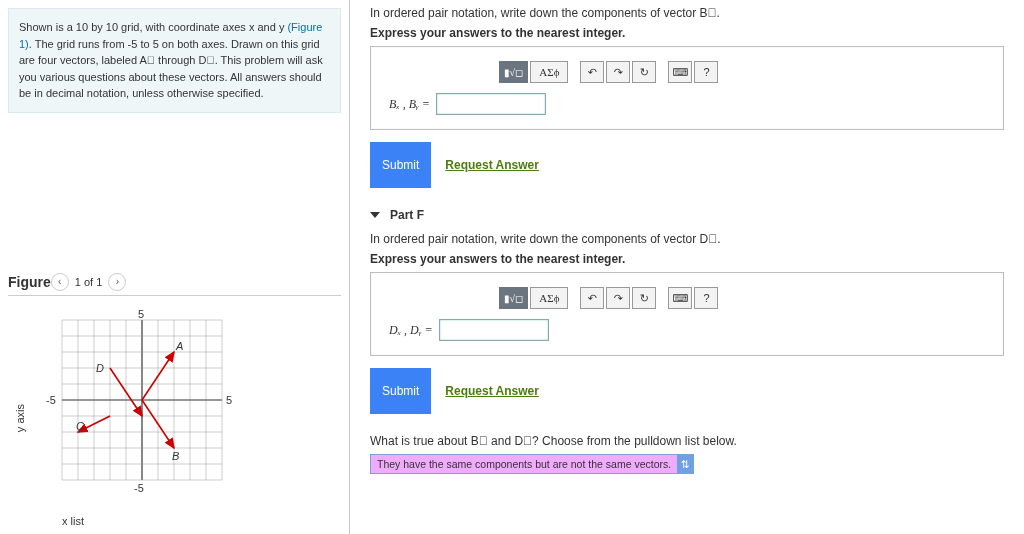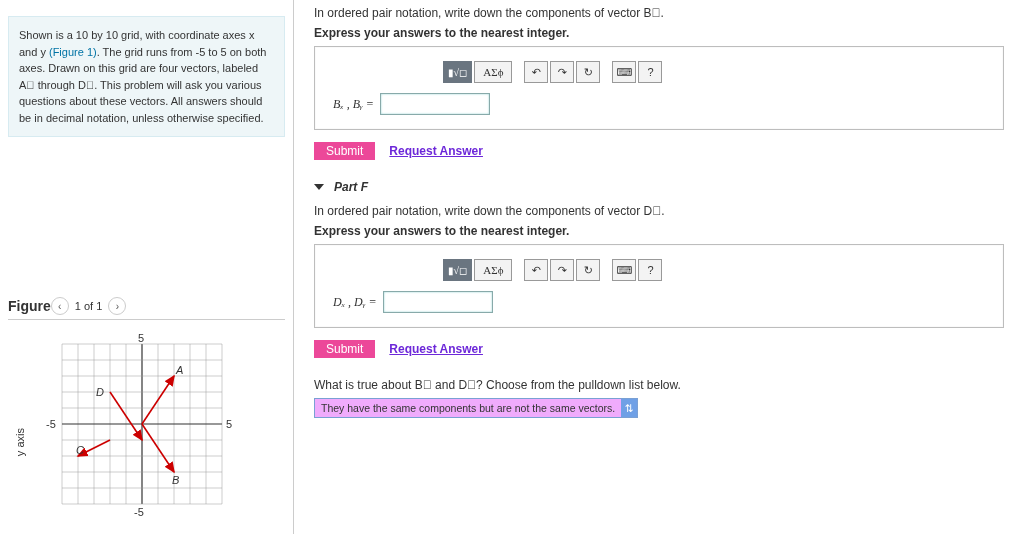--- a/index.html
+++ b/index.html
@@ -5,7 +5,7 @@
   * { box-sizing: border-box; margin: 0; padding: 0; }
   body { font-family: Arial, Helvetica, sans-serif; font-size: 12px; color: #333; background: #fff; width: 1024px; height: 534px; overflow: hidden; }
   .container { display: flex; height: 100%; }
-  .left-pane { width: 294px; padding: 16px 8px; border-right: 1px solid #ccc; }
+  .left-pane { width: 350px; padding: 8px 8px; border-right: 1px solid #ccc; }
   .intro-box { background: #eef6f8; border: 1px solid #d7ebf1; padding: 10px; font-size: 11px; line-height: 1.5; }
   .figure-link { color: #0073a5; }
   .figure-section { margin-top: 160px; }

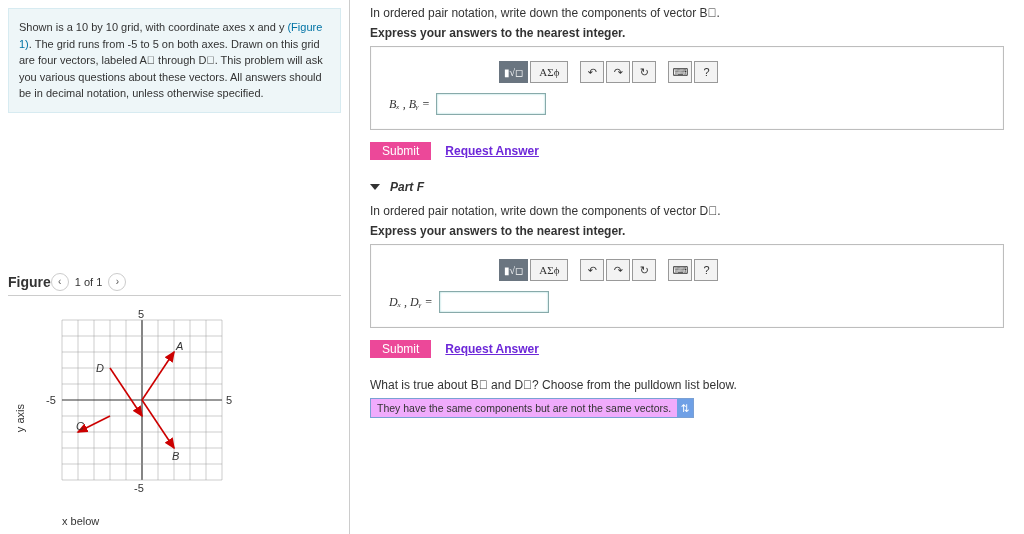--- a/index.html
+++ b/index.html
@@ -29,7 +29,7 @@
   .var-label { font-style: italic; font-family: 'Times New Roman', serif; font-size:12px; }
   .ans-input { width:110px; height:22px; border:1px solid #8aa; box-shadow: 0 0 2px #8cc inset; padding:2px 4px; }
   .submit-row { display:flex; align-items:center; gap:14px; margin:12px 0 20px 0; }
-  .submit-btn { background:#ec4899; color:#fff; border:none; padding:2px 12px; font-size:12px; cursor:pointer; }
+  .submit-btn { background:#3b82f6; color:#fff; border:none; padding:16px 12px; font-size:12px; cursor:pointer; }
   .req-link { color:#6d28d9; font-weight:bold; text-decoration:underline; font-size:12px; cursor:pointer; }
   .part-header { display:flex; align-items:center; gap:10px; font-weight:bold; font-size:12px; margin:4px 0 10px 0; cursor:pointer;font-style:italic; }
   .caret { width:0; height:0; border-left:5px solid transparent; border-right:5px solid transparent; border-top:6px solid #333; }

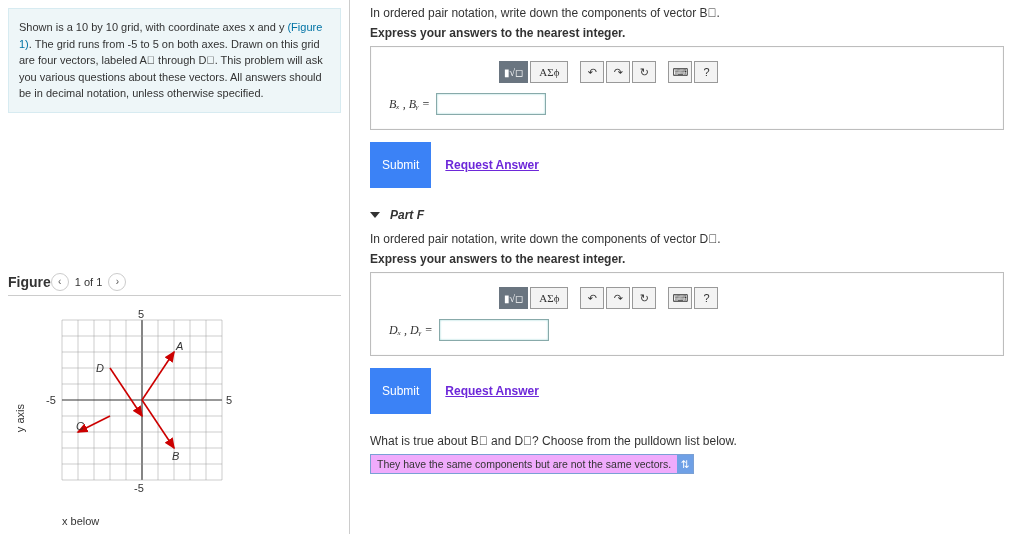--- a/index.html
+++ b/index.html
@@ -30,7 +30,7 @@
   .ans-input { width:110px; height:22px; border:1px solid #8aa; box-shadow: 0 0 2px #8cc inset; padding:2px 4px; }
   .submit-row { display:flex; align-items:center; gap:14px; margin:12px 0 20px 0; }
   .submit-btn { background:#3b82f6; color:#fff; border:none; padding:16px 12px; font-size:12px; cursor:pointer; }
-  .req-link { color:#6d28d9; font-weight:bold; text-decoration:underline; font-size:12px; cursor:pointer; }
+  .req-link { color:#4d7c0f; font-weight:bold; text-decoration:underline; font-size:12px; cursor:pointer; }
   .part-header { display:flex; align-items:center; gap:10px; font-weight:bold; font-size:12px; margin:4px 0 10px 0; cursor:pointer;font-style:italic; }
   .caret { width:0; height:0; border-left:5px solid transparent; border-right:5px solid transparent; border-top:6px solid #333; }
   .select-wrap { display:inline-flex; align-items:stretch; border:1px solid #7aa0d4; font-size:10.5px; }

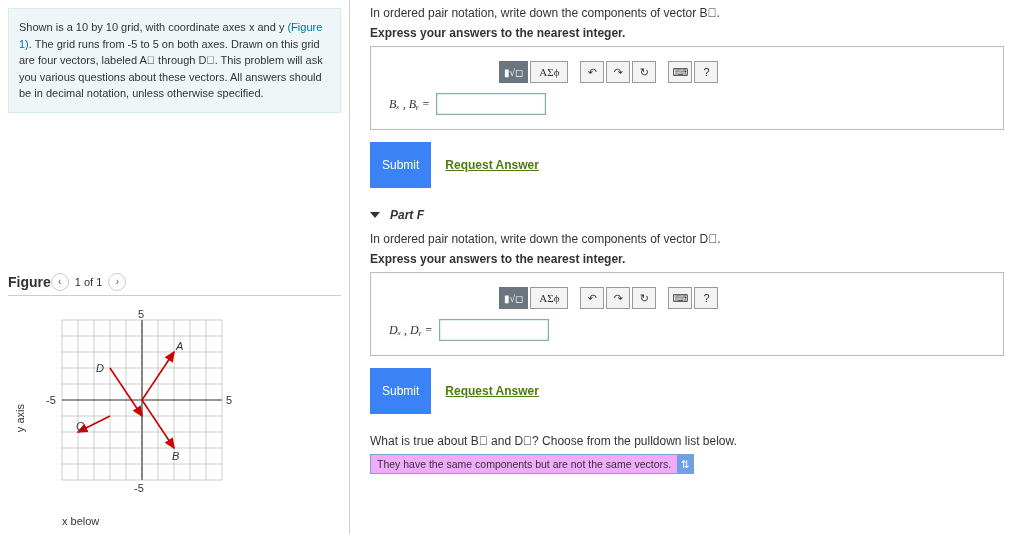--- a/index.html
+++ b/index.html
@@ -31,7 +31,7 @@
   .submit-row { display:flex; align-items:center; gap:14px; margin:12px 0 20px 0; }
   .submit-btn { background:#3b82f6; color:#fff; border:none; padding:16px 12px; font-size:12px; cursor:pointer; }
   .req-link { color:#4d7c0f; font-weight:bold; text-decoration:underline; font-size:12px; cursor:pointer; }
-  .part-header { display:flex; align-items:center; gap:10px; font-weight:bold; font-size:12px; margin:4px 0 10px 0; cursor:pointer;font-style:italic; }
+  .part-header { display:flex; align-items:center; gap:10px; font-weight:bold; font-size:12px; margin:4px 0 10px 0; cursor:pointer; }
   .caret { width:0; height:0; border-left:5px solid transparent; border-right:5px solid transparent; border-top:6px solid #333; }
   .select-wrap { display:inline-flex; align-items:stretch; border:1px solid #7aa0d4; font-size:10.5px; }
   .select-text { padding:3px 6px; background:#f0abfc; color:#333; }

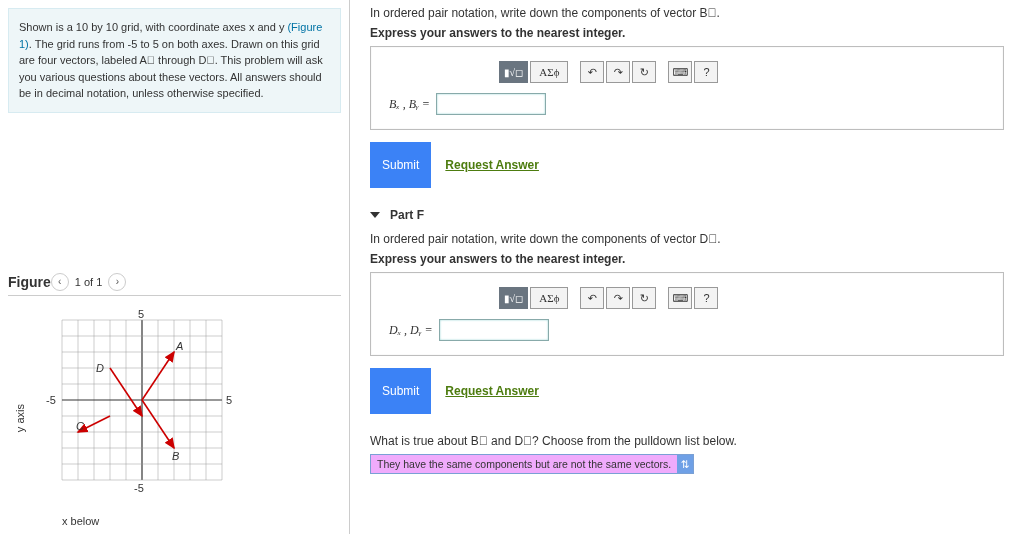--- a/index.html
+++ b/index.html
@@ -111,7 +111,7 @@
             <line class="vec" x1="78" y1="58" x2="110" y2="106" marker-end="url(#ah)"></line>
             <text x="64" y="62" fill="#000" font-style="italic">D⃗</text>
           </svg>
-          <div class="xlabel" style="margin-left:30px;">x below</div>
+          <div class="xlabel" style="margin-left:30px;">x list</div>
         </div>
       </div>
     </div>

